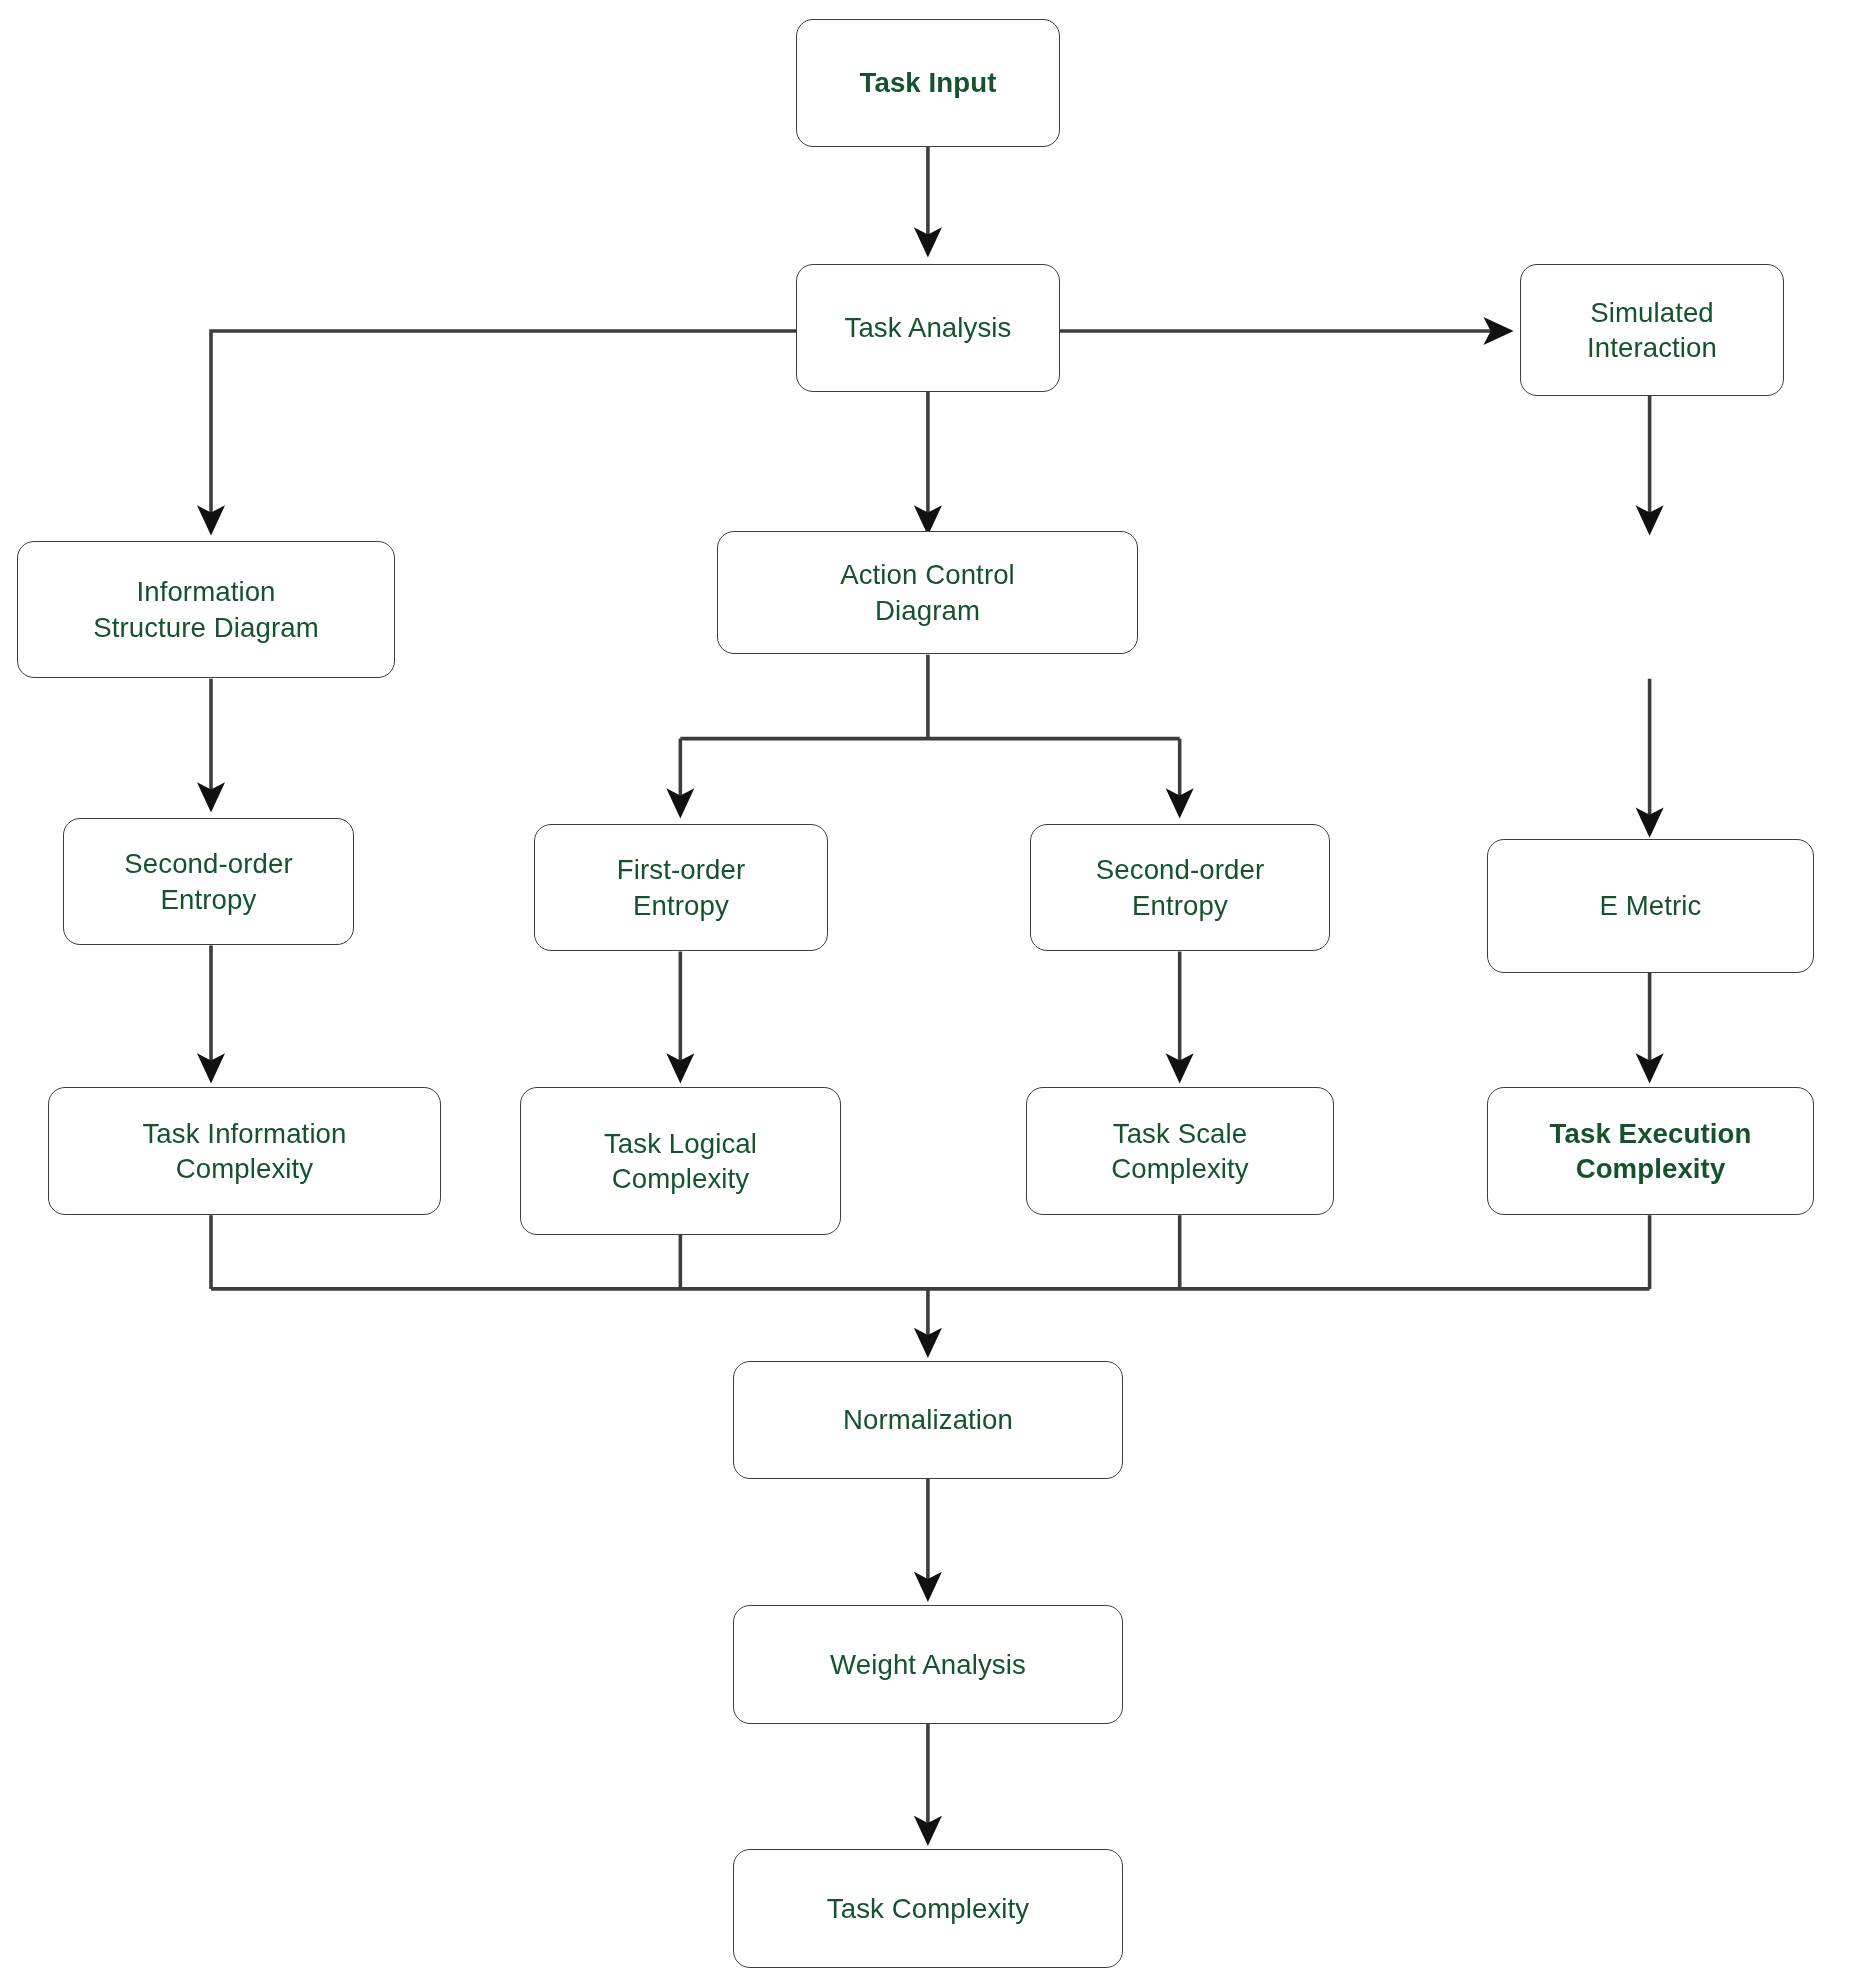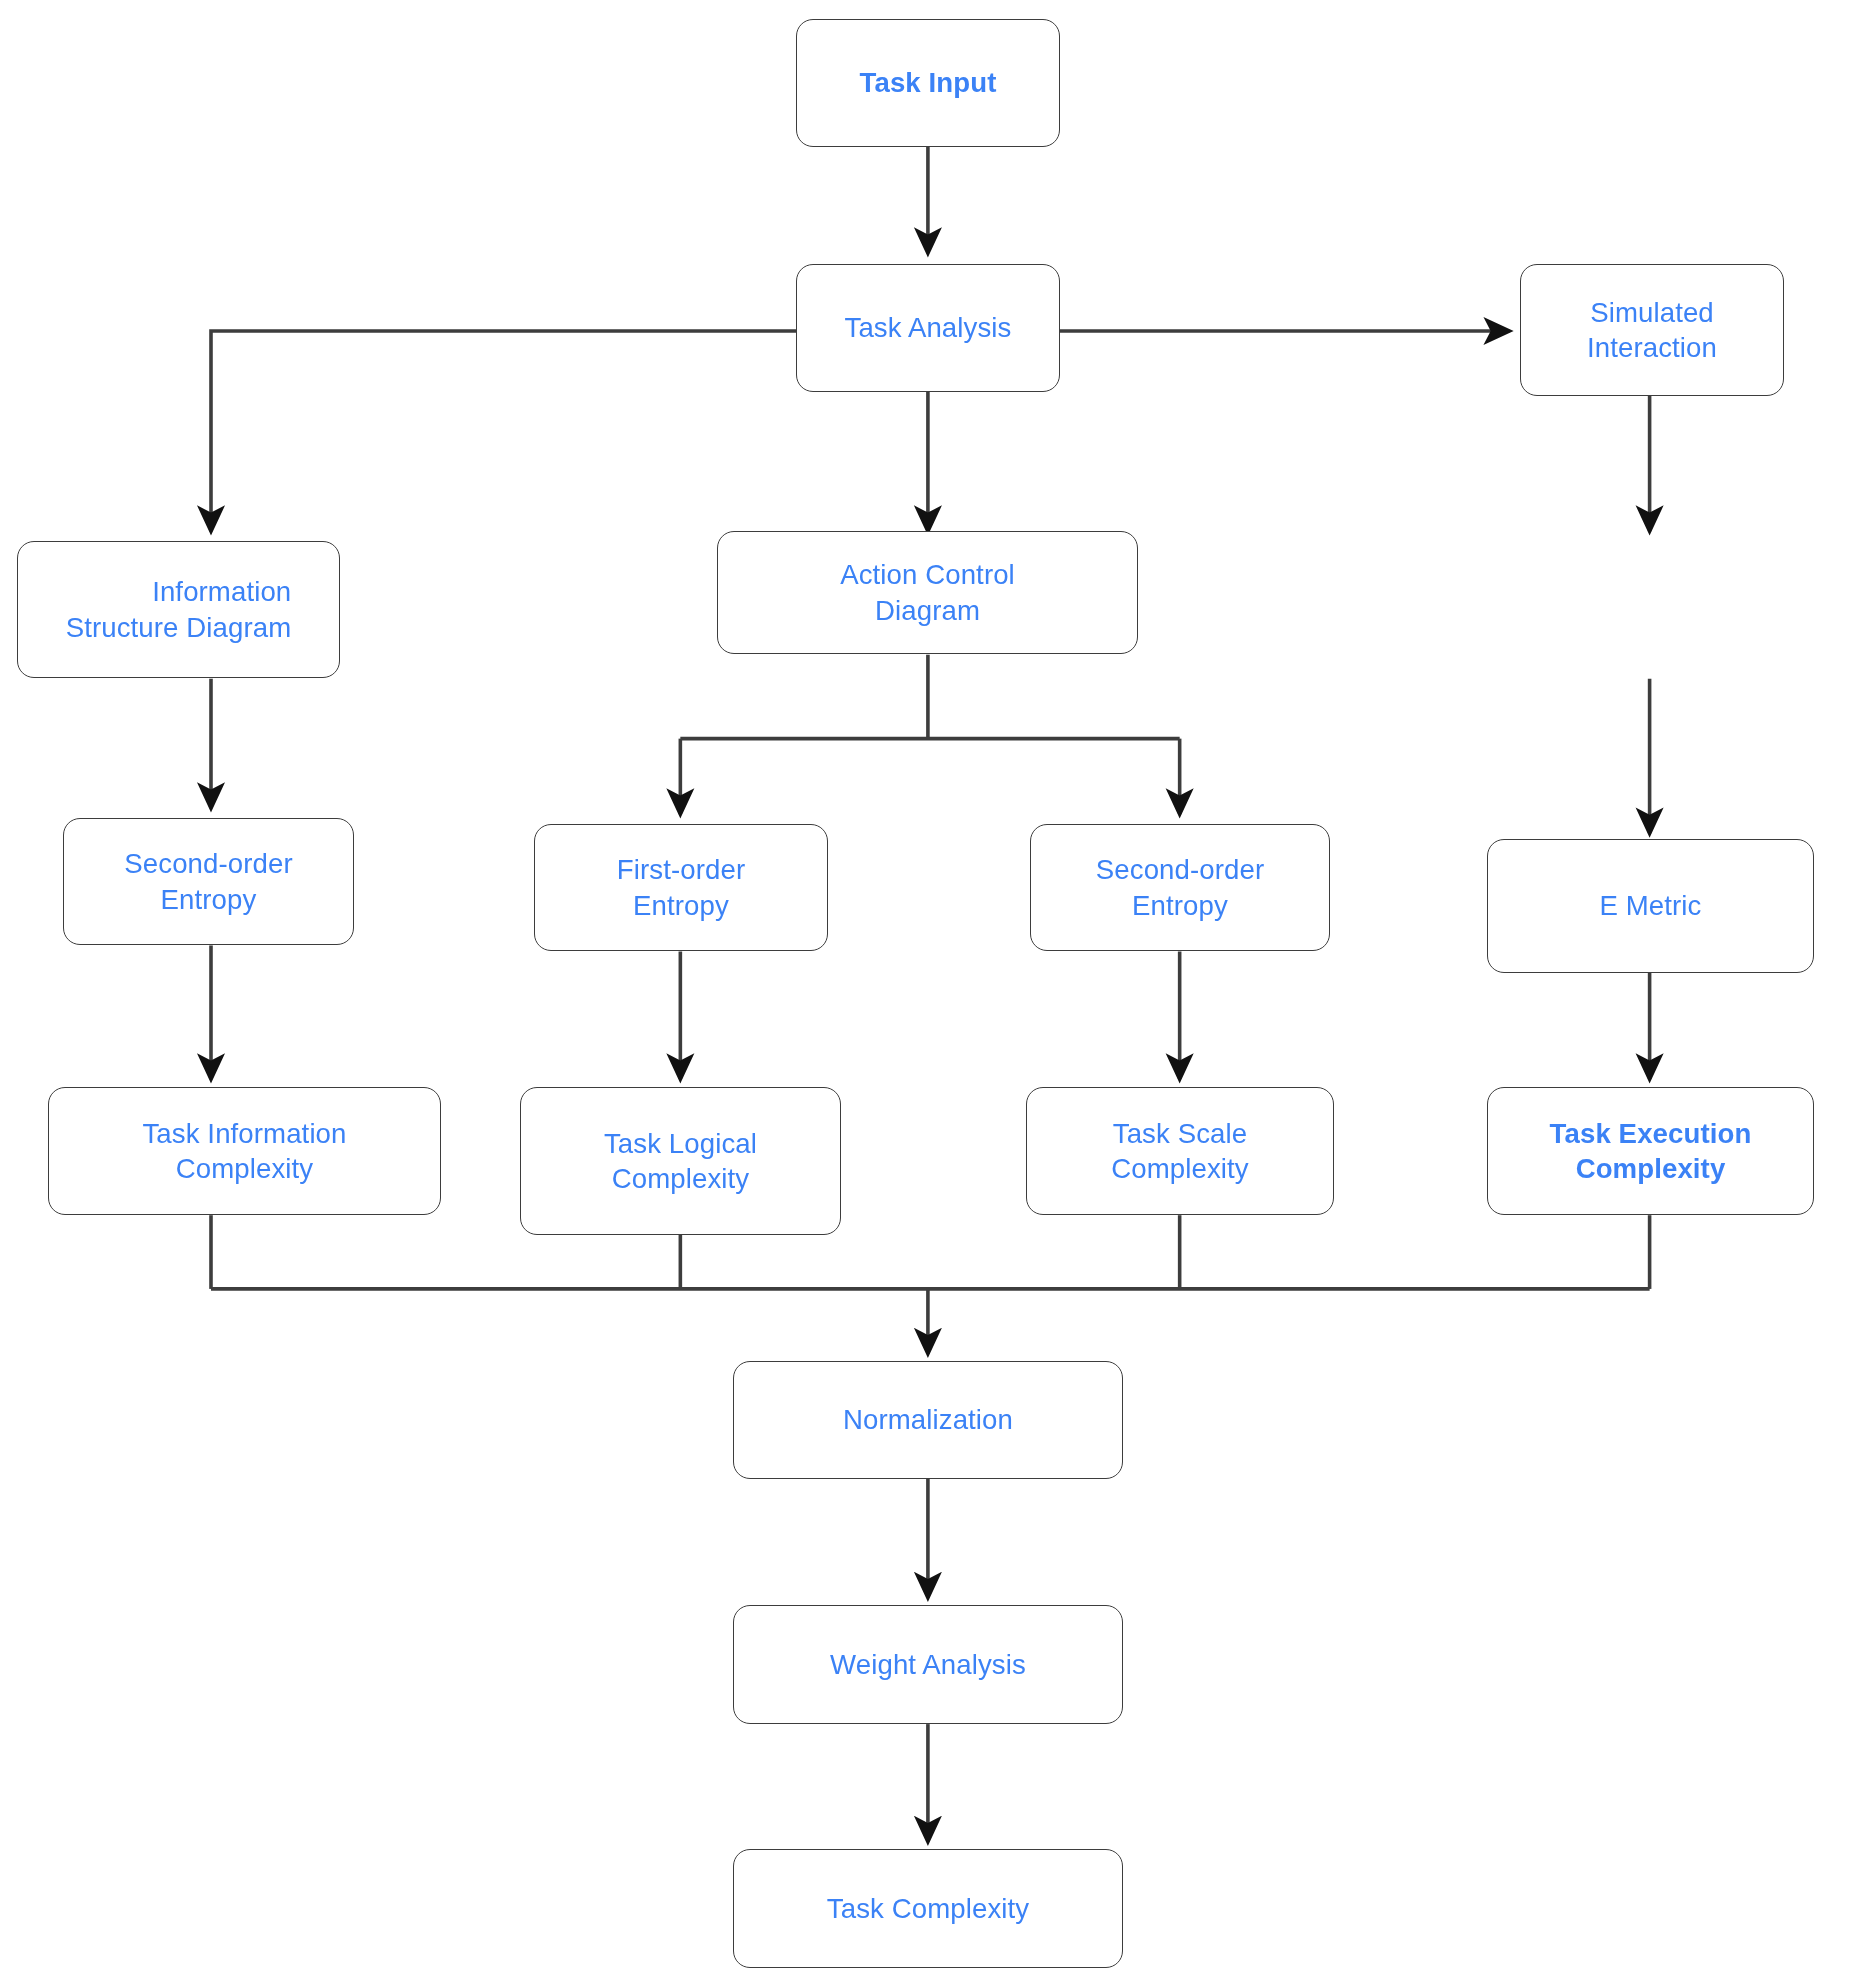--- a/index.html
+++ b/index.html
@@ -33,7 +33,7 @@
     align-items: center;
     justify-content: center;
     text-align: center;
-    color: #3b82f6;
+    color: #14532d;
     font-size: 27.6px;
     line-height: 1.28;
     letter-spacing: 0.1px;

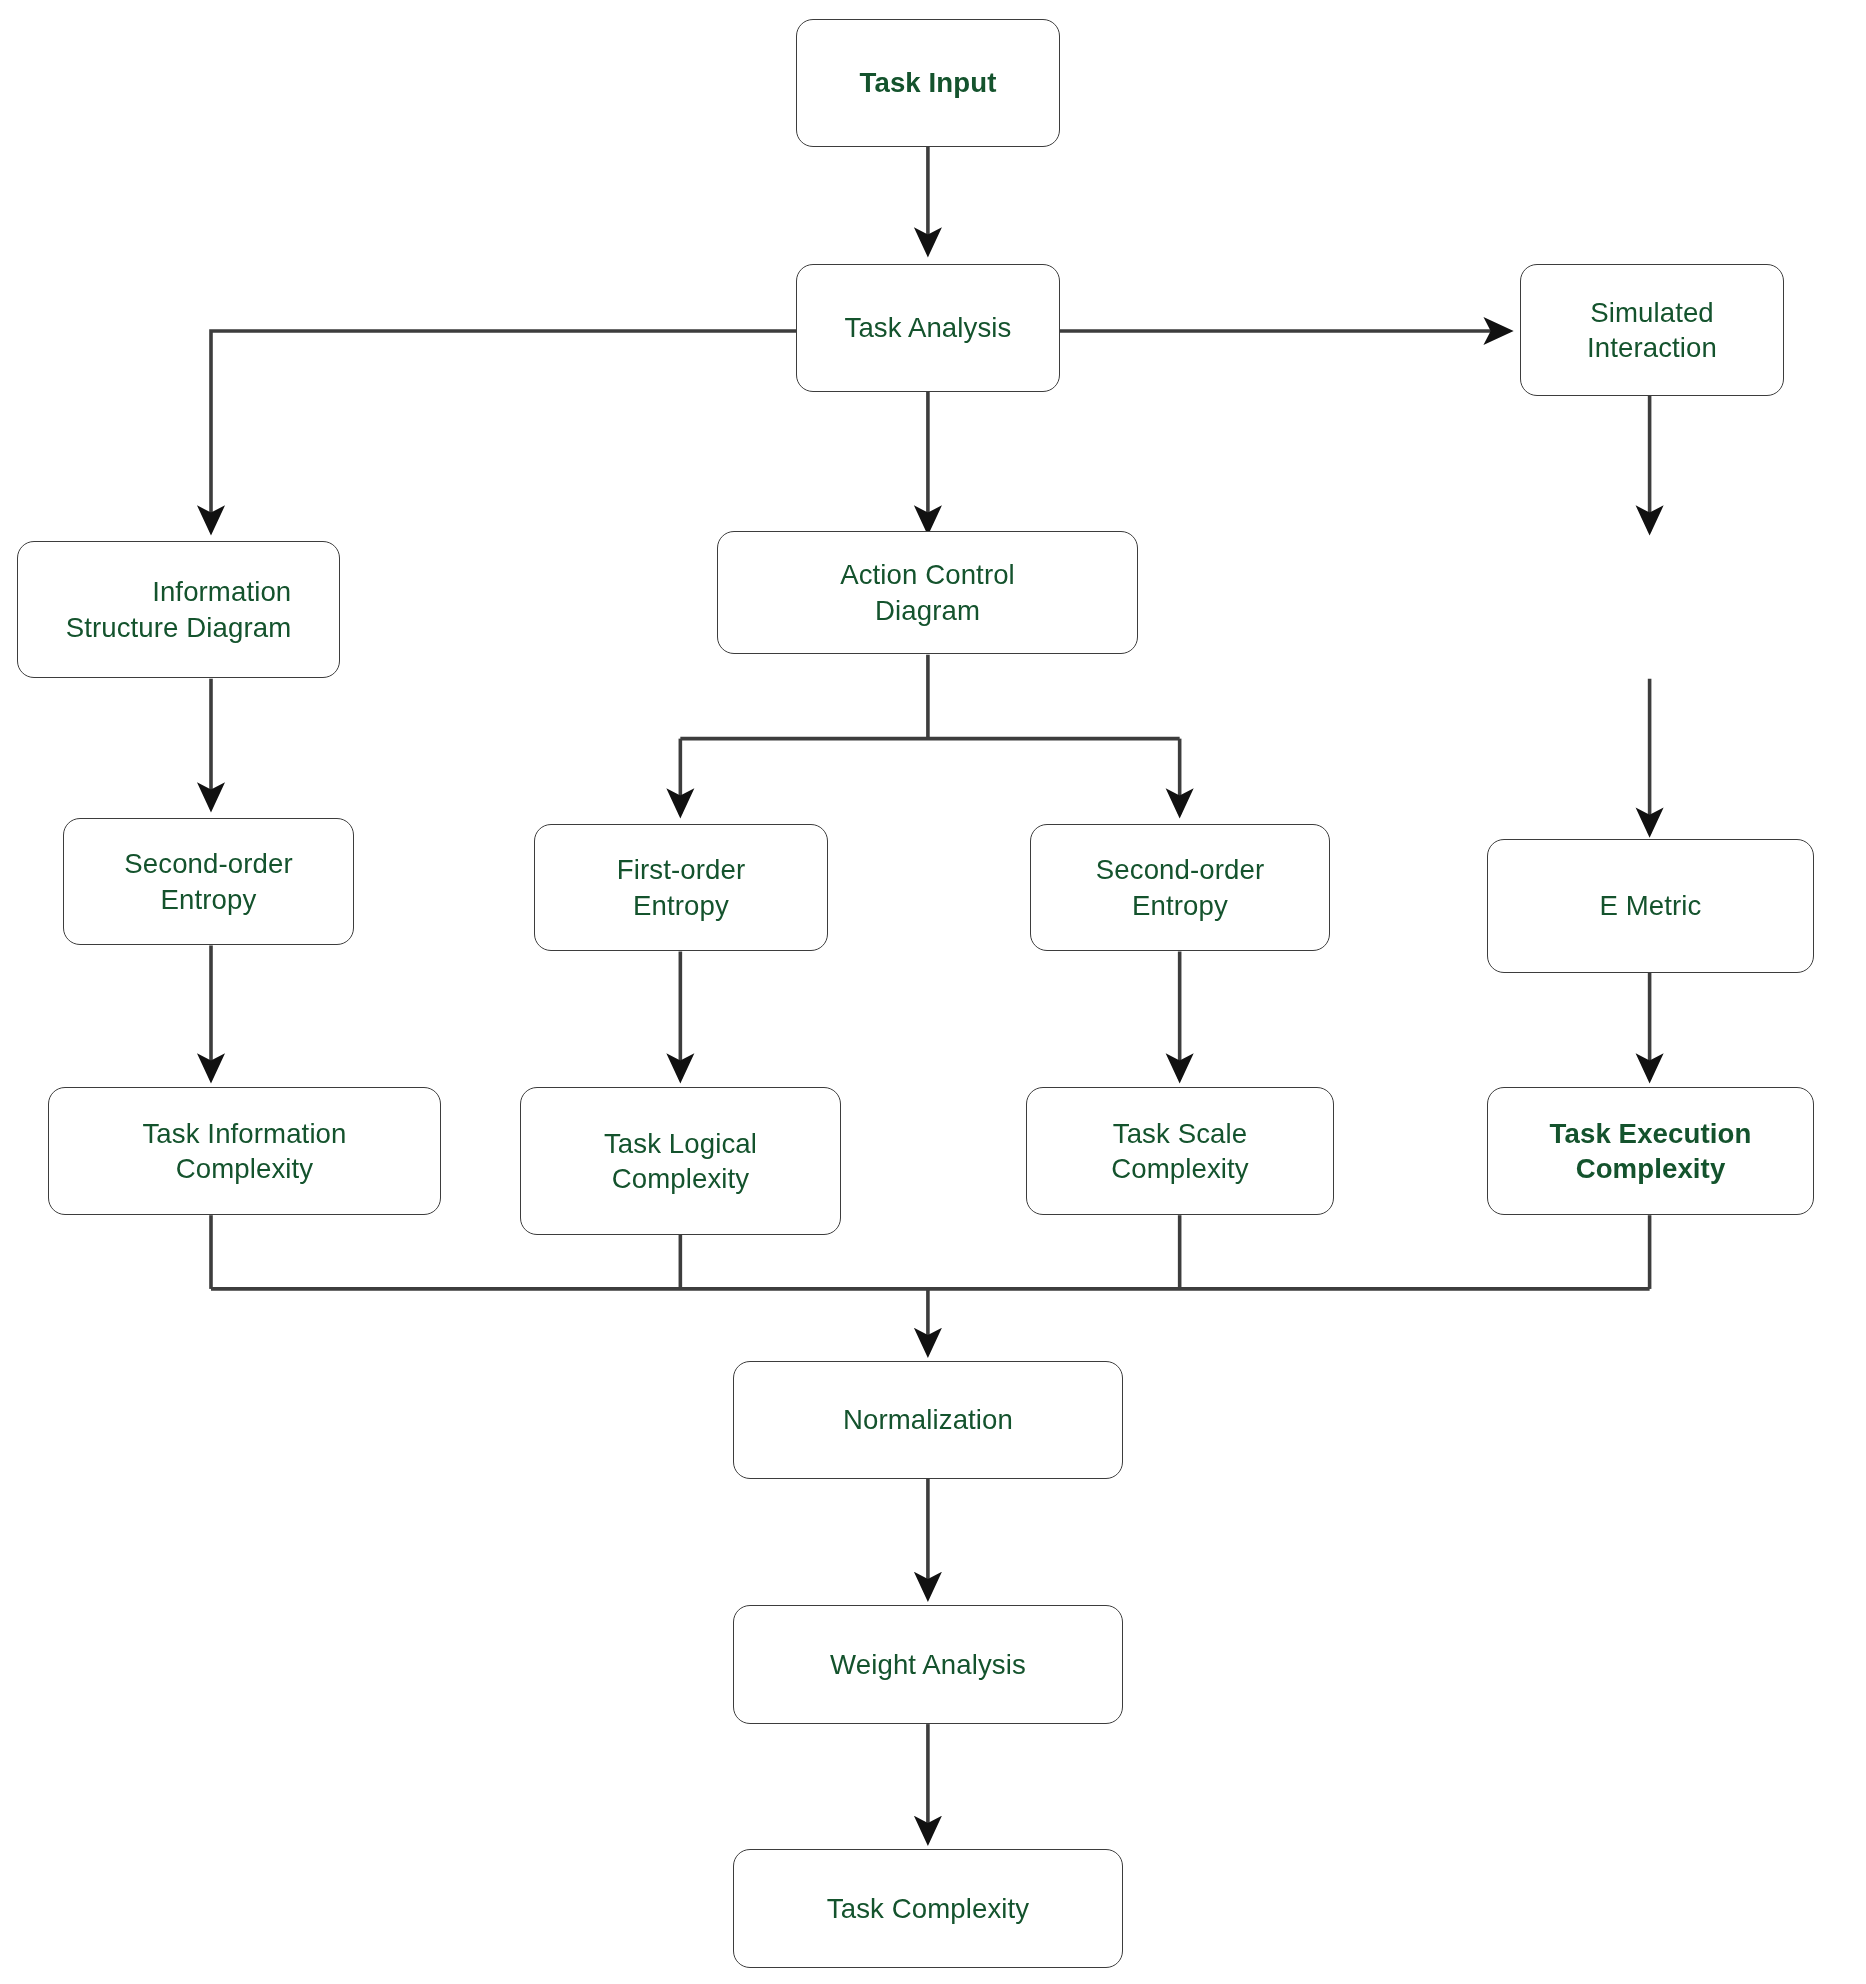--- a/index.html
+++ b/index.html
@@ -100,7 +100,7 @@
   <div class="node" style="left:1520px; top:264px; width:264px; height:132px;">Simulated
 Interaction</div>
 
-  <div class="node" style="left:17px; top:541px; width:323px; height:137px;text-align:right;">Information
+  <div class="node" style="left:17px; top:541px; width:378px; height:137px;">Information
 Structure Diagram</div>
 
   <div class="node" style="left:717px; top:531px; width:421px; height:123px;">Action Control

